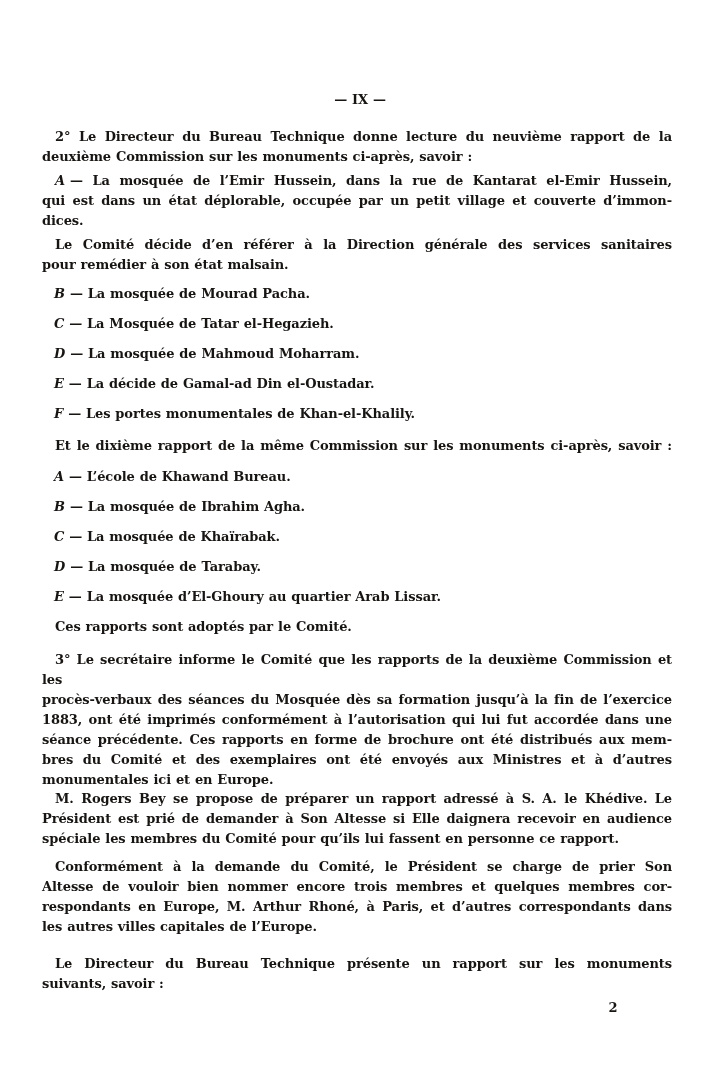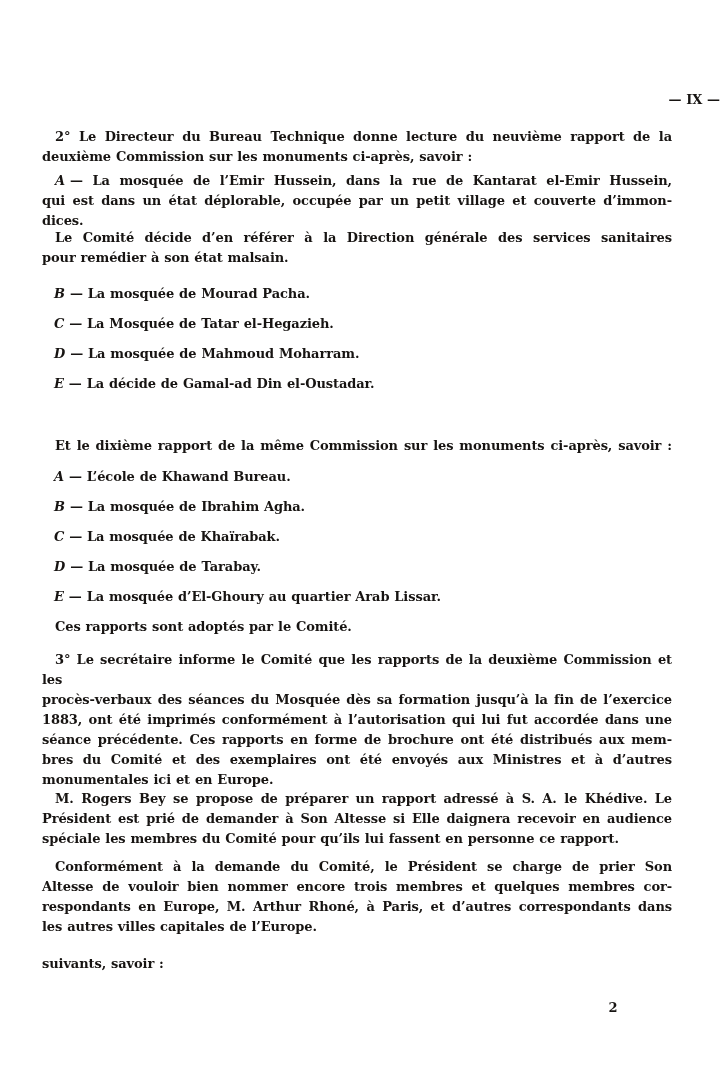--- a/index.html
+++ b/index.html
@@ -19,7 +19,7 @@
     top: 90px;
     left: 0;
     width: 720px;
-    text-align: right;
+    text-align: center;
     font-size: 14px;
     letter-spacing: 2px;
   }

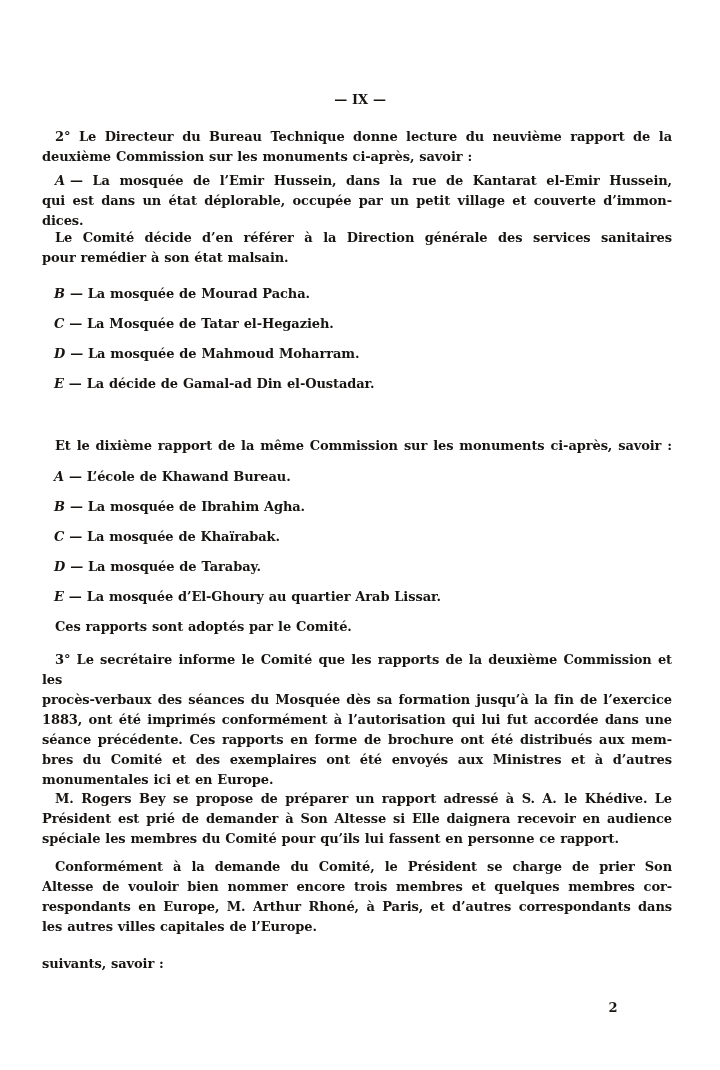--- a/index.html
+++ b/index.html
@@ -78,7 +78,7 @@
     <div class="tline lline">dices.</div>
   </div>
 
-  <div class="block" style="top:228px">
+  <div class="block" style="top:235px">
     <div class="tline jline ind">Le Comité décide d’en référer à la Direction générale des services sanitaires</div>
     <div class="tline lline">pour remédier à son état malsain.</div>
   </div>

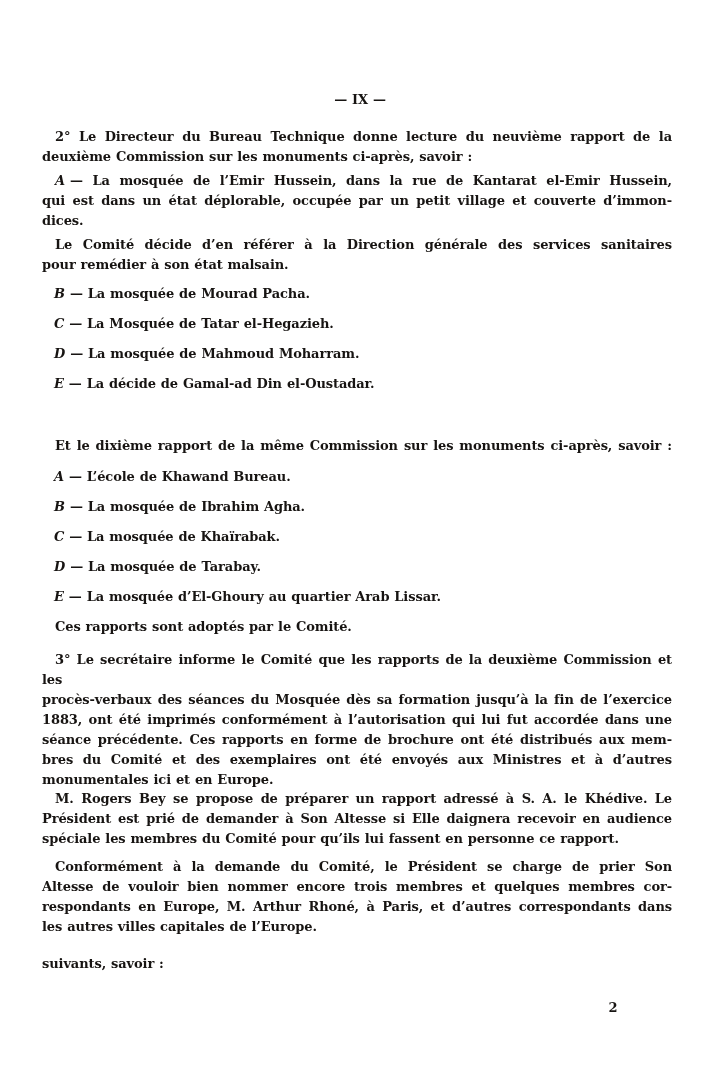--- a/index.html
+++ b/index.html
@@ -88,6 +88,7 @@
     <div class="tline lline list-item"><span class="letter">C</span><span>— La Mosquée de Tatar el-Hegazieh.</span></div>
     <div class="tline lline list-item"><span class="letter">D</span><span>— La mosquée de Mahmoud Moharram.</span></div>
     <div class="tline lline list-item"><span class="letter">E</span><span>— La décide de Gamal-ad Din el-Oustadar.</span></div>
+    <div class="tline lline list-item"><span class="letter">F</span><span>— Les portes monumentales de Khan-el-Khalily.</span></div>
   </div>
 
   <div class="block" style="top:436px">

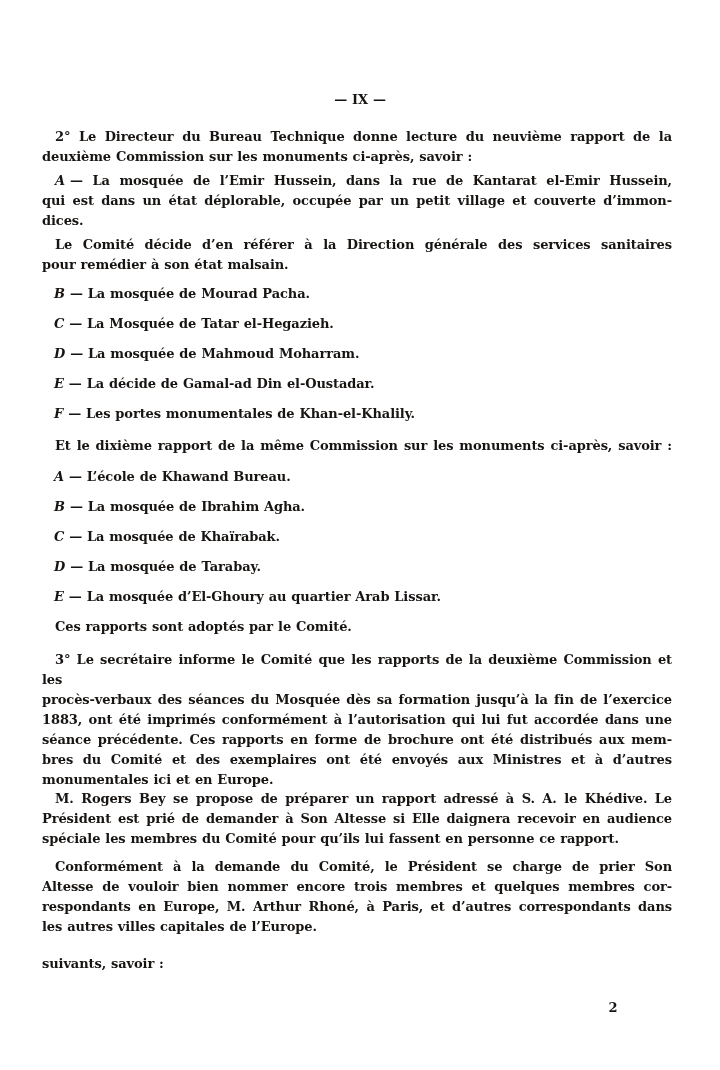--- a/index.html
+++ b/index.html
@@ -130,6 +130,7 @@
   </div>
 
   <div class="block" style="top:954px">
+    <div class="tline jline ind">Le Directeur du Bureau Technique présente un rapport sur les monuments</div>
     <div class="tline lline">suivants, savoir :</div>
   </div>
 

